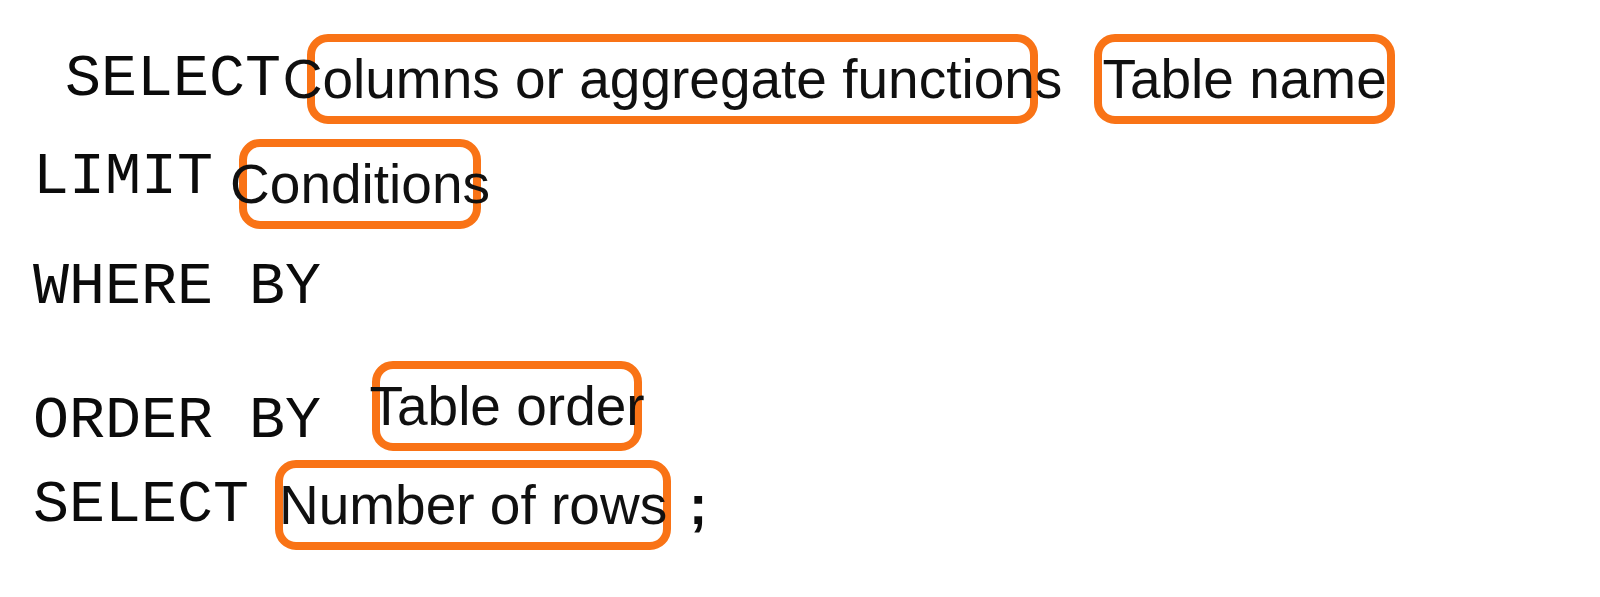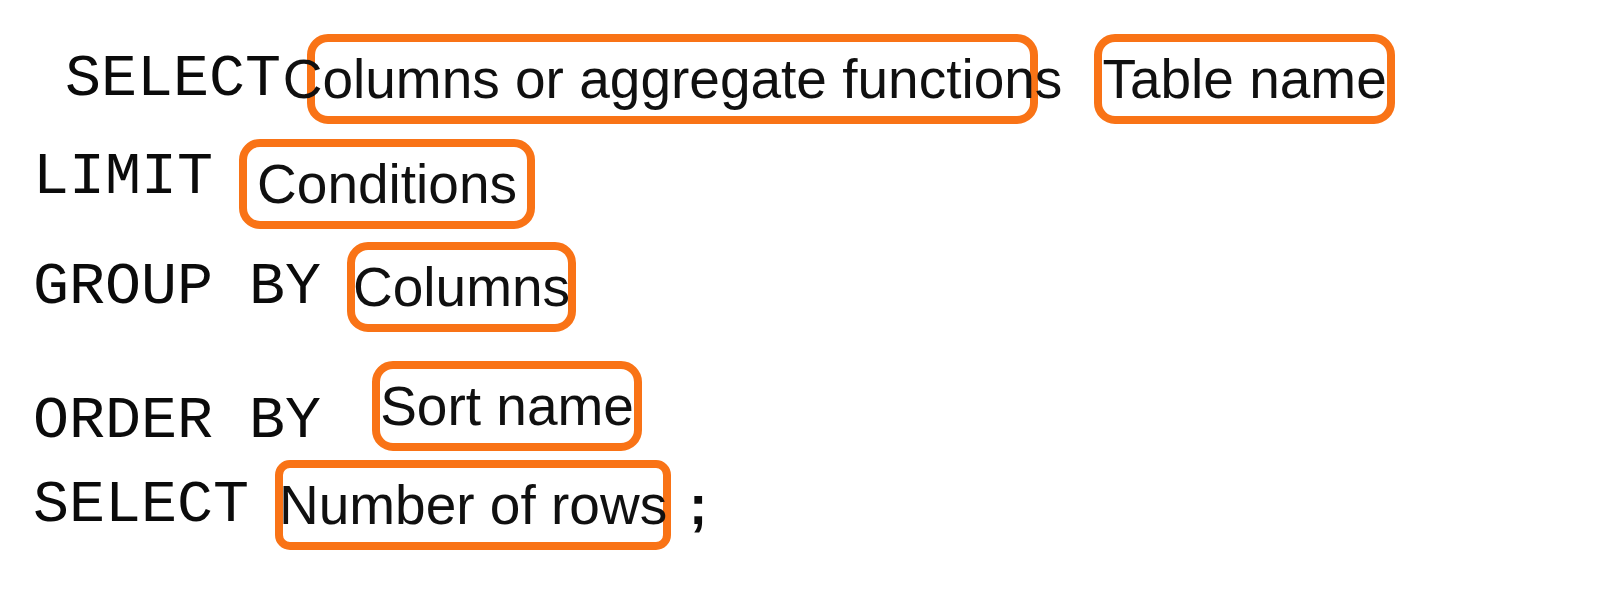--- a/index.html
+++ b/index.html
@@ -84,7 +84,7 @@
   
   .w-select-cols { width: 731px; }
   .w-table-name  { width: 301px; text-align: center; }
-  .w-conditions  { width: 296px; margin-top: 14px; }
+  .w-conditions  { width: 242px; margin-top: 14px; }
   .w-columns     { width: 229px; }
   .w-column-name { width: 337px; }
   .w-sort-order  { width: 270px; }

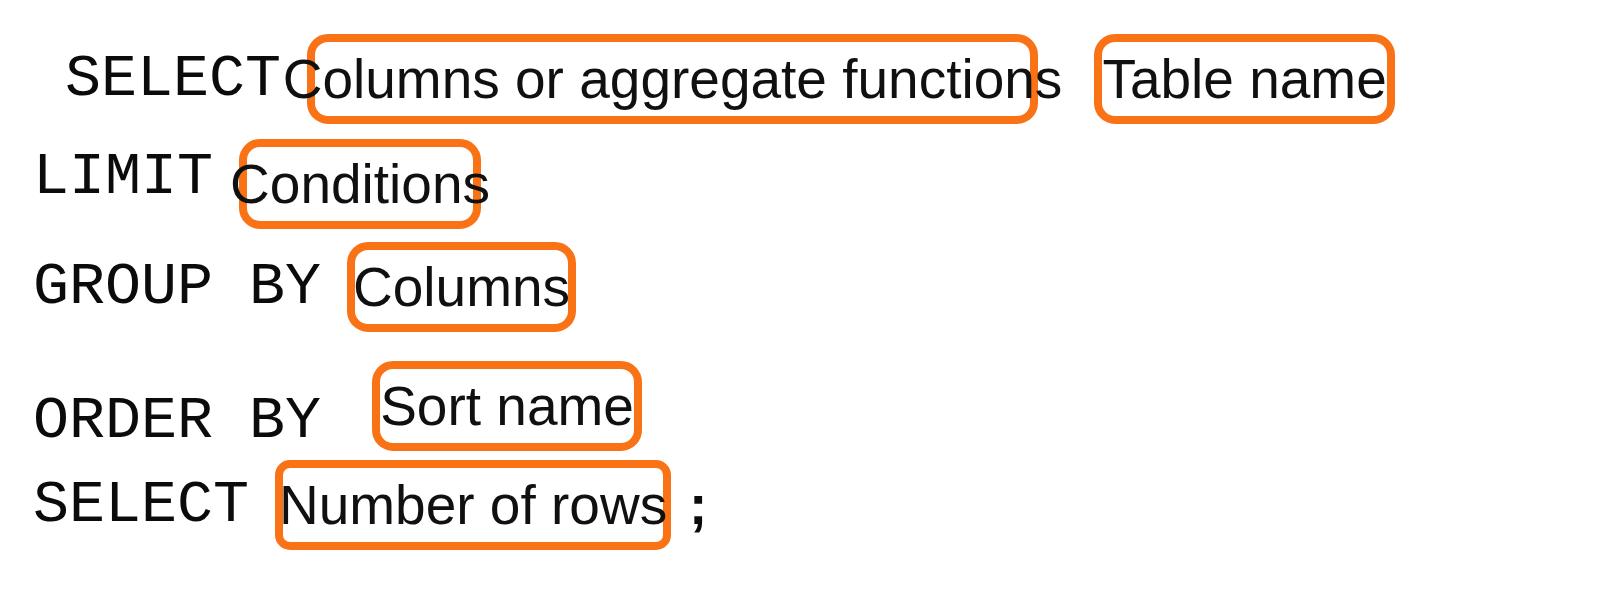--- a/index.html
+++ b/index.html
@@ -111,7 +111,7 @@
   </div>
 
   <div class="query-row row-3">
-    <span class="keyword mono">GROUP BY</span>
+    <span class="keyword mono">WHERE BY</span>
     <span class="gap-keyword-slot"></span>
     <span class="slot w-columns">Columns</span>
   </div>

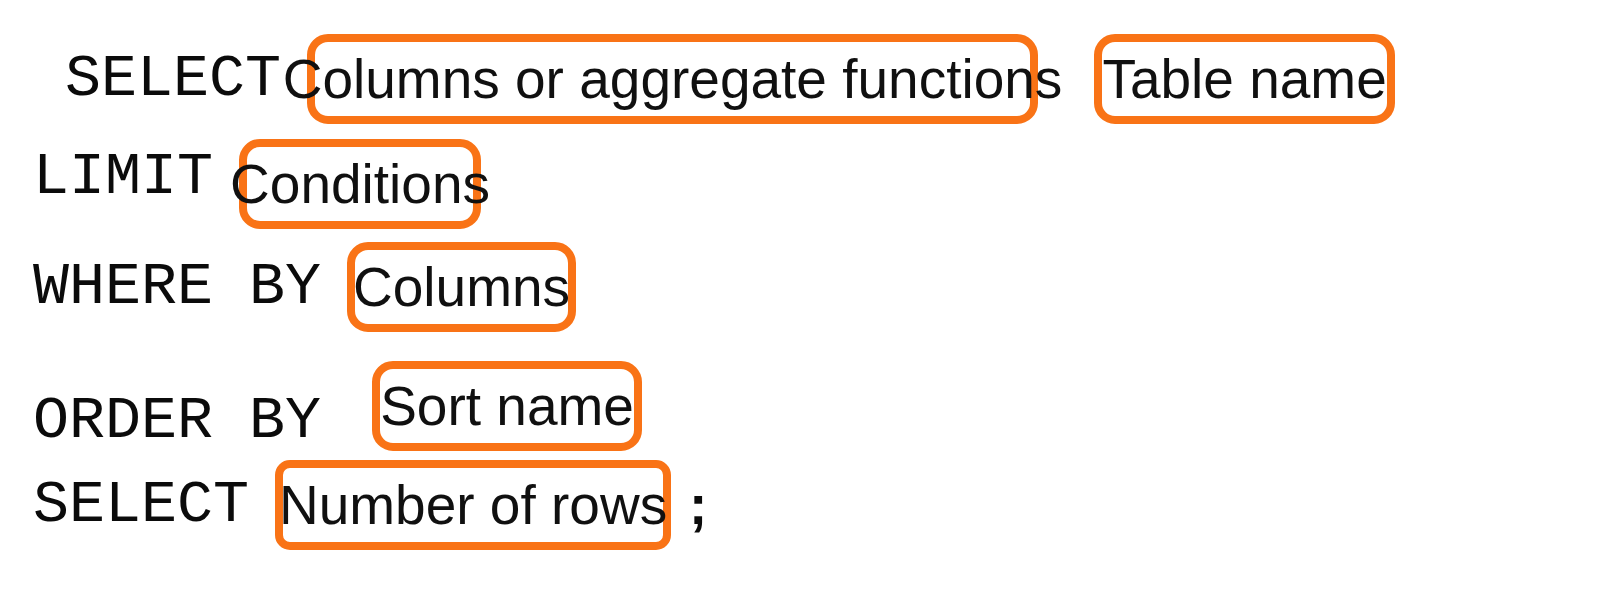--- a/index.html
+++ b/index.html
@@ -113,7 +113,6 @@
   <div class="query-row row-3">
     <span class="keyword mono">WHERE BY</span>
     <span class="gap-keyword-slot"></span>
-    <span class="slot w-columns">Columns</span>
   </div>
 
   <div class="query-row row-4">

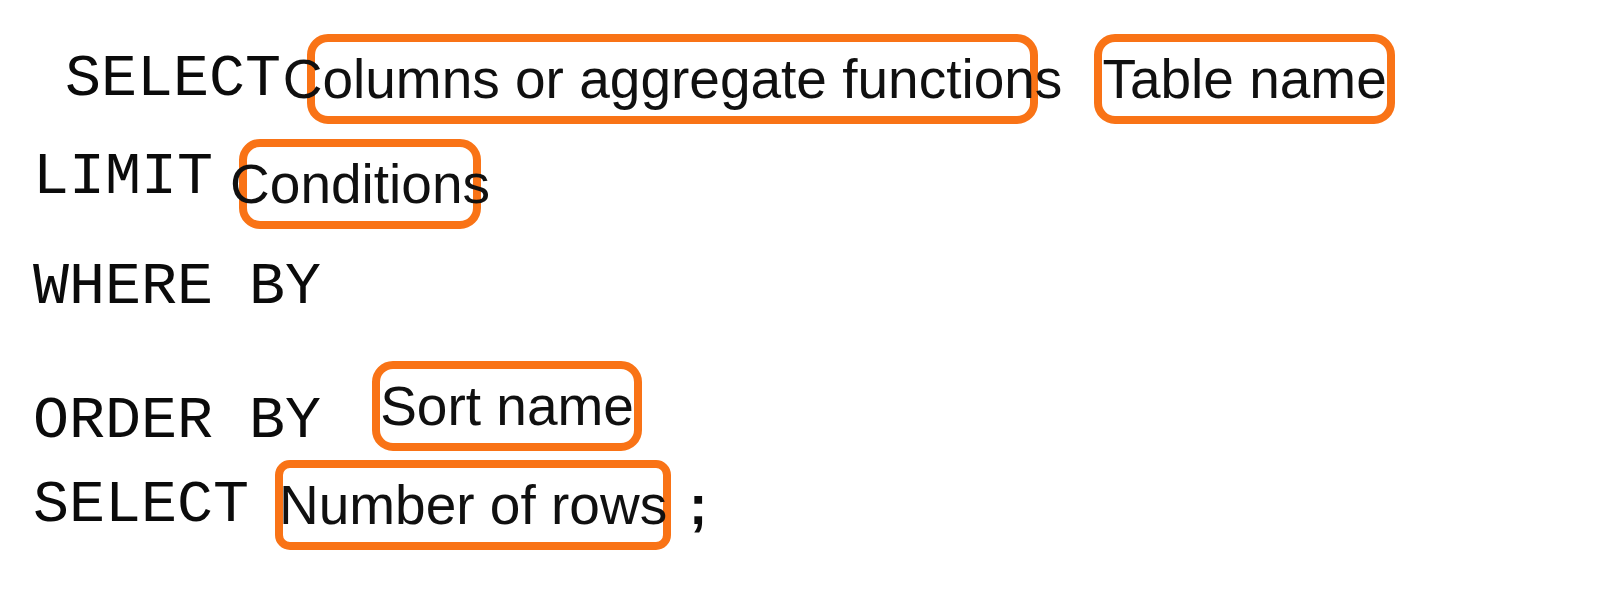--- a/index.html
+++ b/index.html
@@ -119,7 +119,7 @@
     <span class="keyword mono">ORDER BY</span>
     <span class="gap-keyword-slot"></span>
     <span class="gap-slot-slot"></span>
-    <span class="slot w-sort-order">Sort name</span>
+    <span class="slot w-sort-order">Table order</span>
   </div>
 
   <div class="query-row row-5">

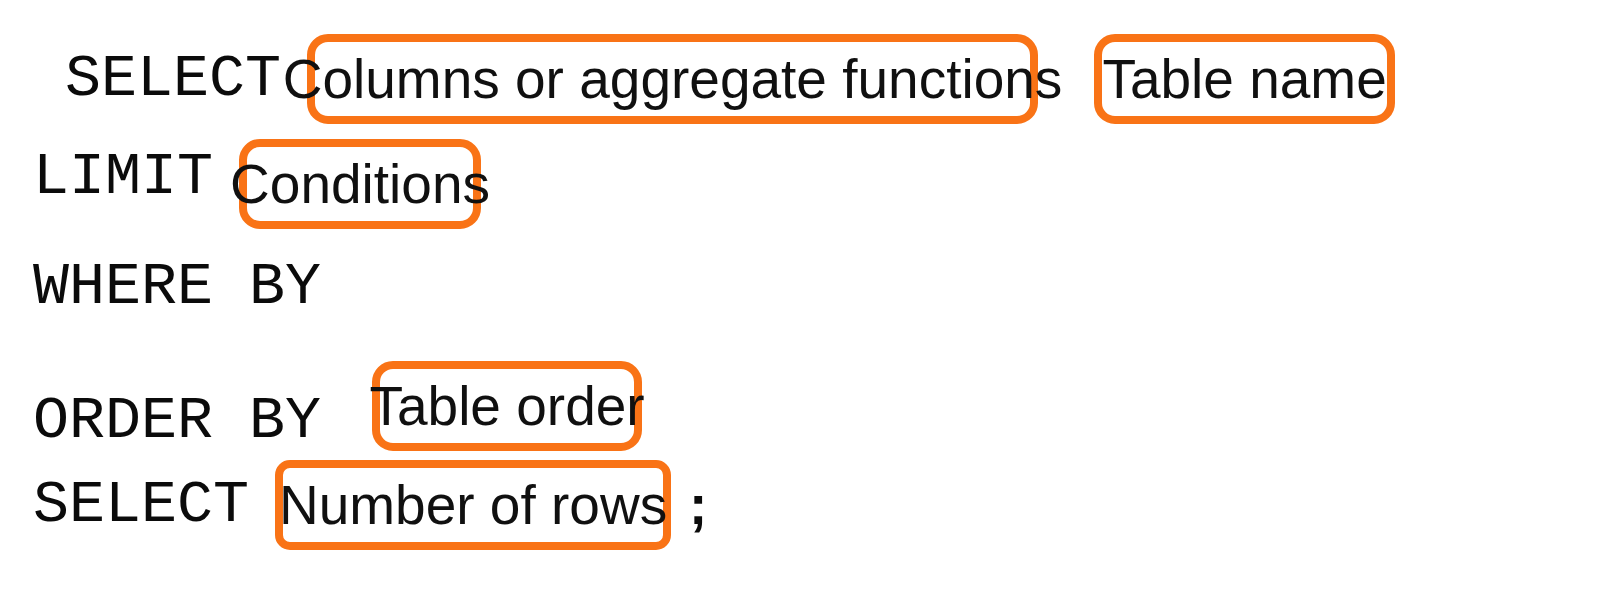--- a/index.html
+++ b/index.html
@@ -88,7 +88,7 @@
   .w-columns     { width: 229px; }
   .w-column-name { width: 337px; }
   .w-sort-order  { width: 270px; }
-  .w-num-rows    { width: 396px; border-radius: 15px; }
+  .w-num-rows    { width: 396px; }
 </style>
 </head>
 <body>

